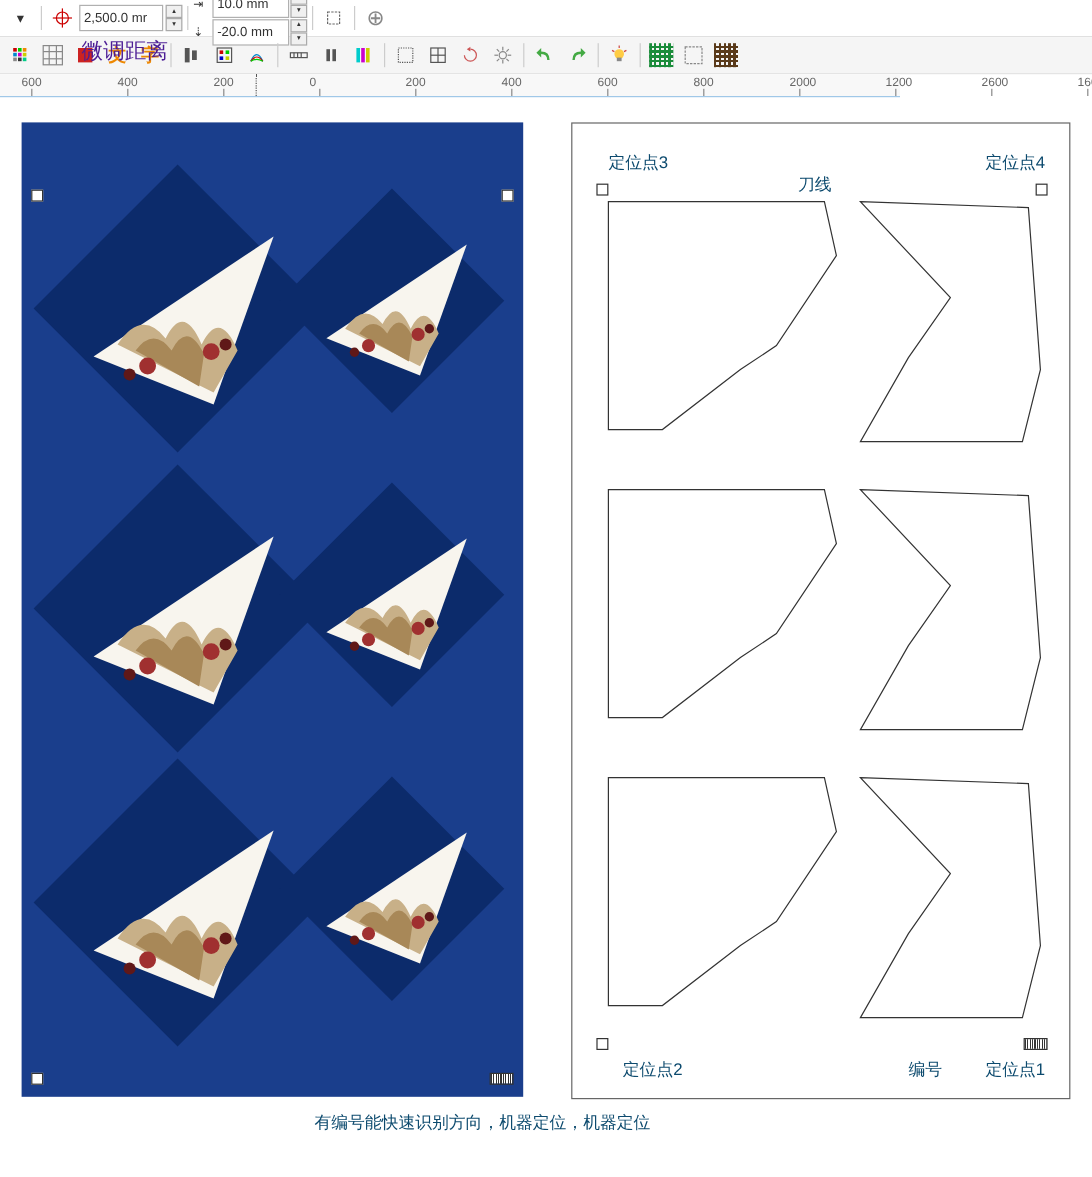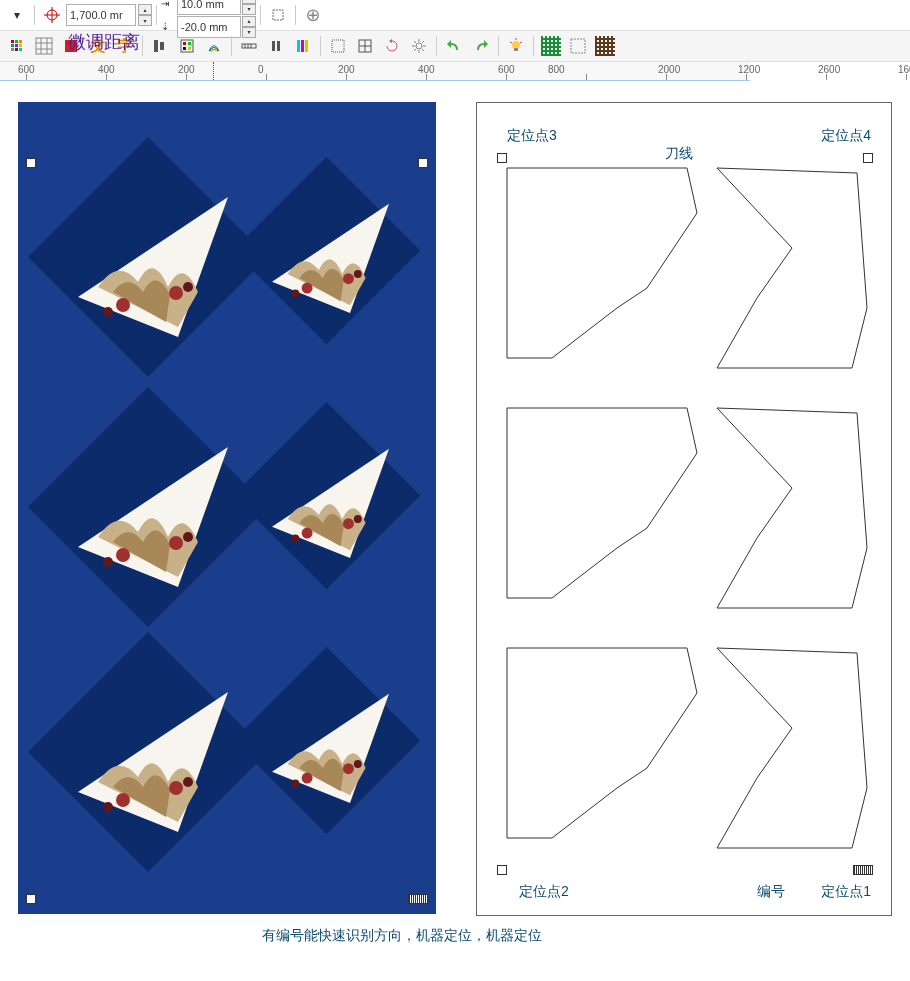--- a/index.html
+++ b/index.html
@@ -43,7 +43,7 @@
         <line x1="0" y1="8" x2="16" y2="8" stroke="#c00"></line>
       </svg>
   </div>
-  <div class="tb-input" style="width:62px">1,700.0 mr</div>
+  <div class="tb-input" style="width:62px">2,500.0 mr</div>
   <div class="spinner">
       <div>▴</div>
       <div>▾</div>

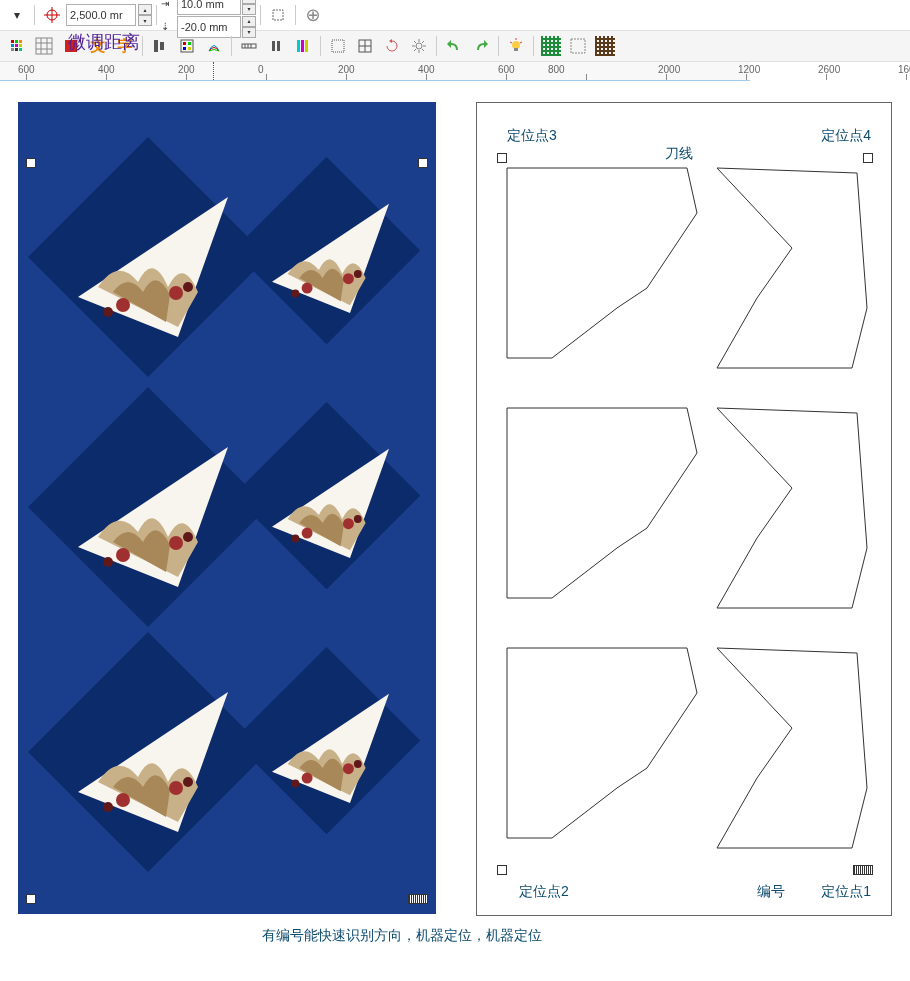--- a/index.html
+++ b/index.html
@@ -242,7 +242,7 @@
       <div style="position: absolute; left: 426px; top: 12px; width: 1px; height: 6px; background: rgb(136, 136, 136);"></div>
       <div class="tick" style="left: 498px;">600</div>
       <div style="position: absolute; left: 506px; top: 12px; width: 1px; height: 6px; background: rgb(136, 136, 136);"></div>
-      <div class="tick" style="left: 548px;">800</div>
+      <div class="tick" style="left: 578px;">800</div>
       <div style="position: absolute; left: 586px; top: 12px; width: 1px; height: 6px; background: rgb(136, 136, 136);"></div>
       <div class="tick" style="left: 658px;">2000</div>
       <div style="position: absolute; left: 666px; top: 12px; width: 1px; height: 6px; background: rgb(136, 136, 136);"></div>

